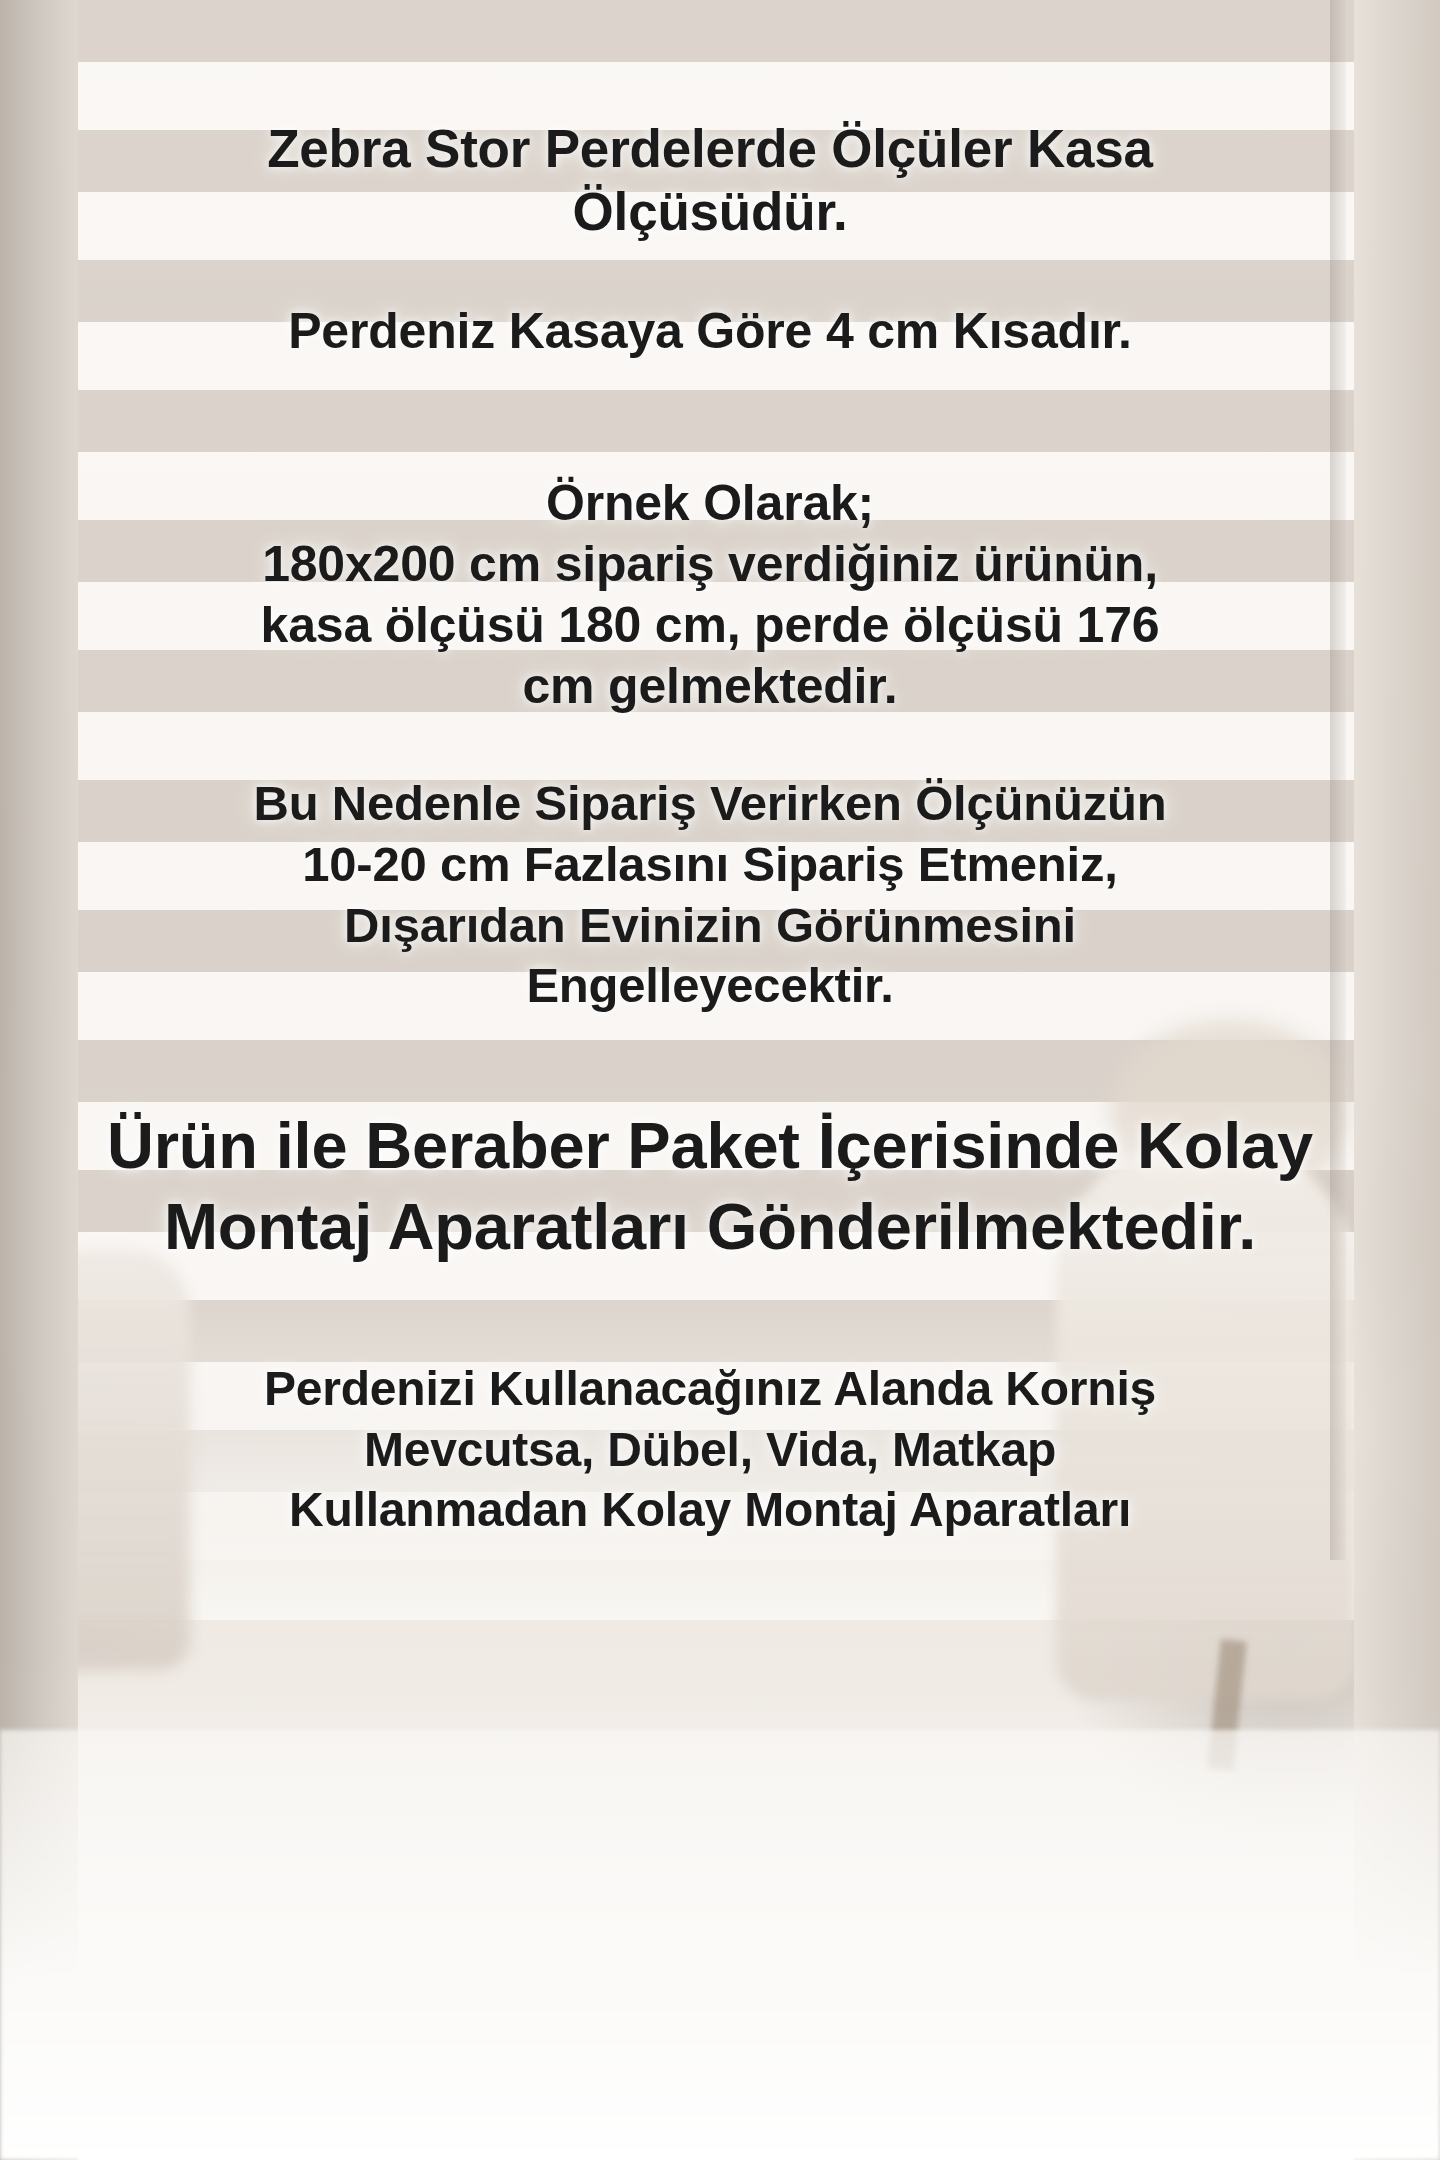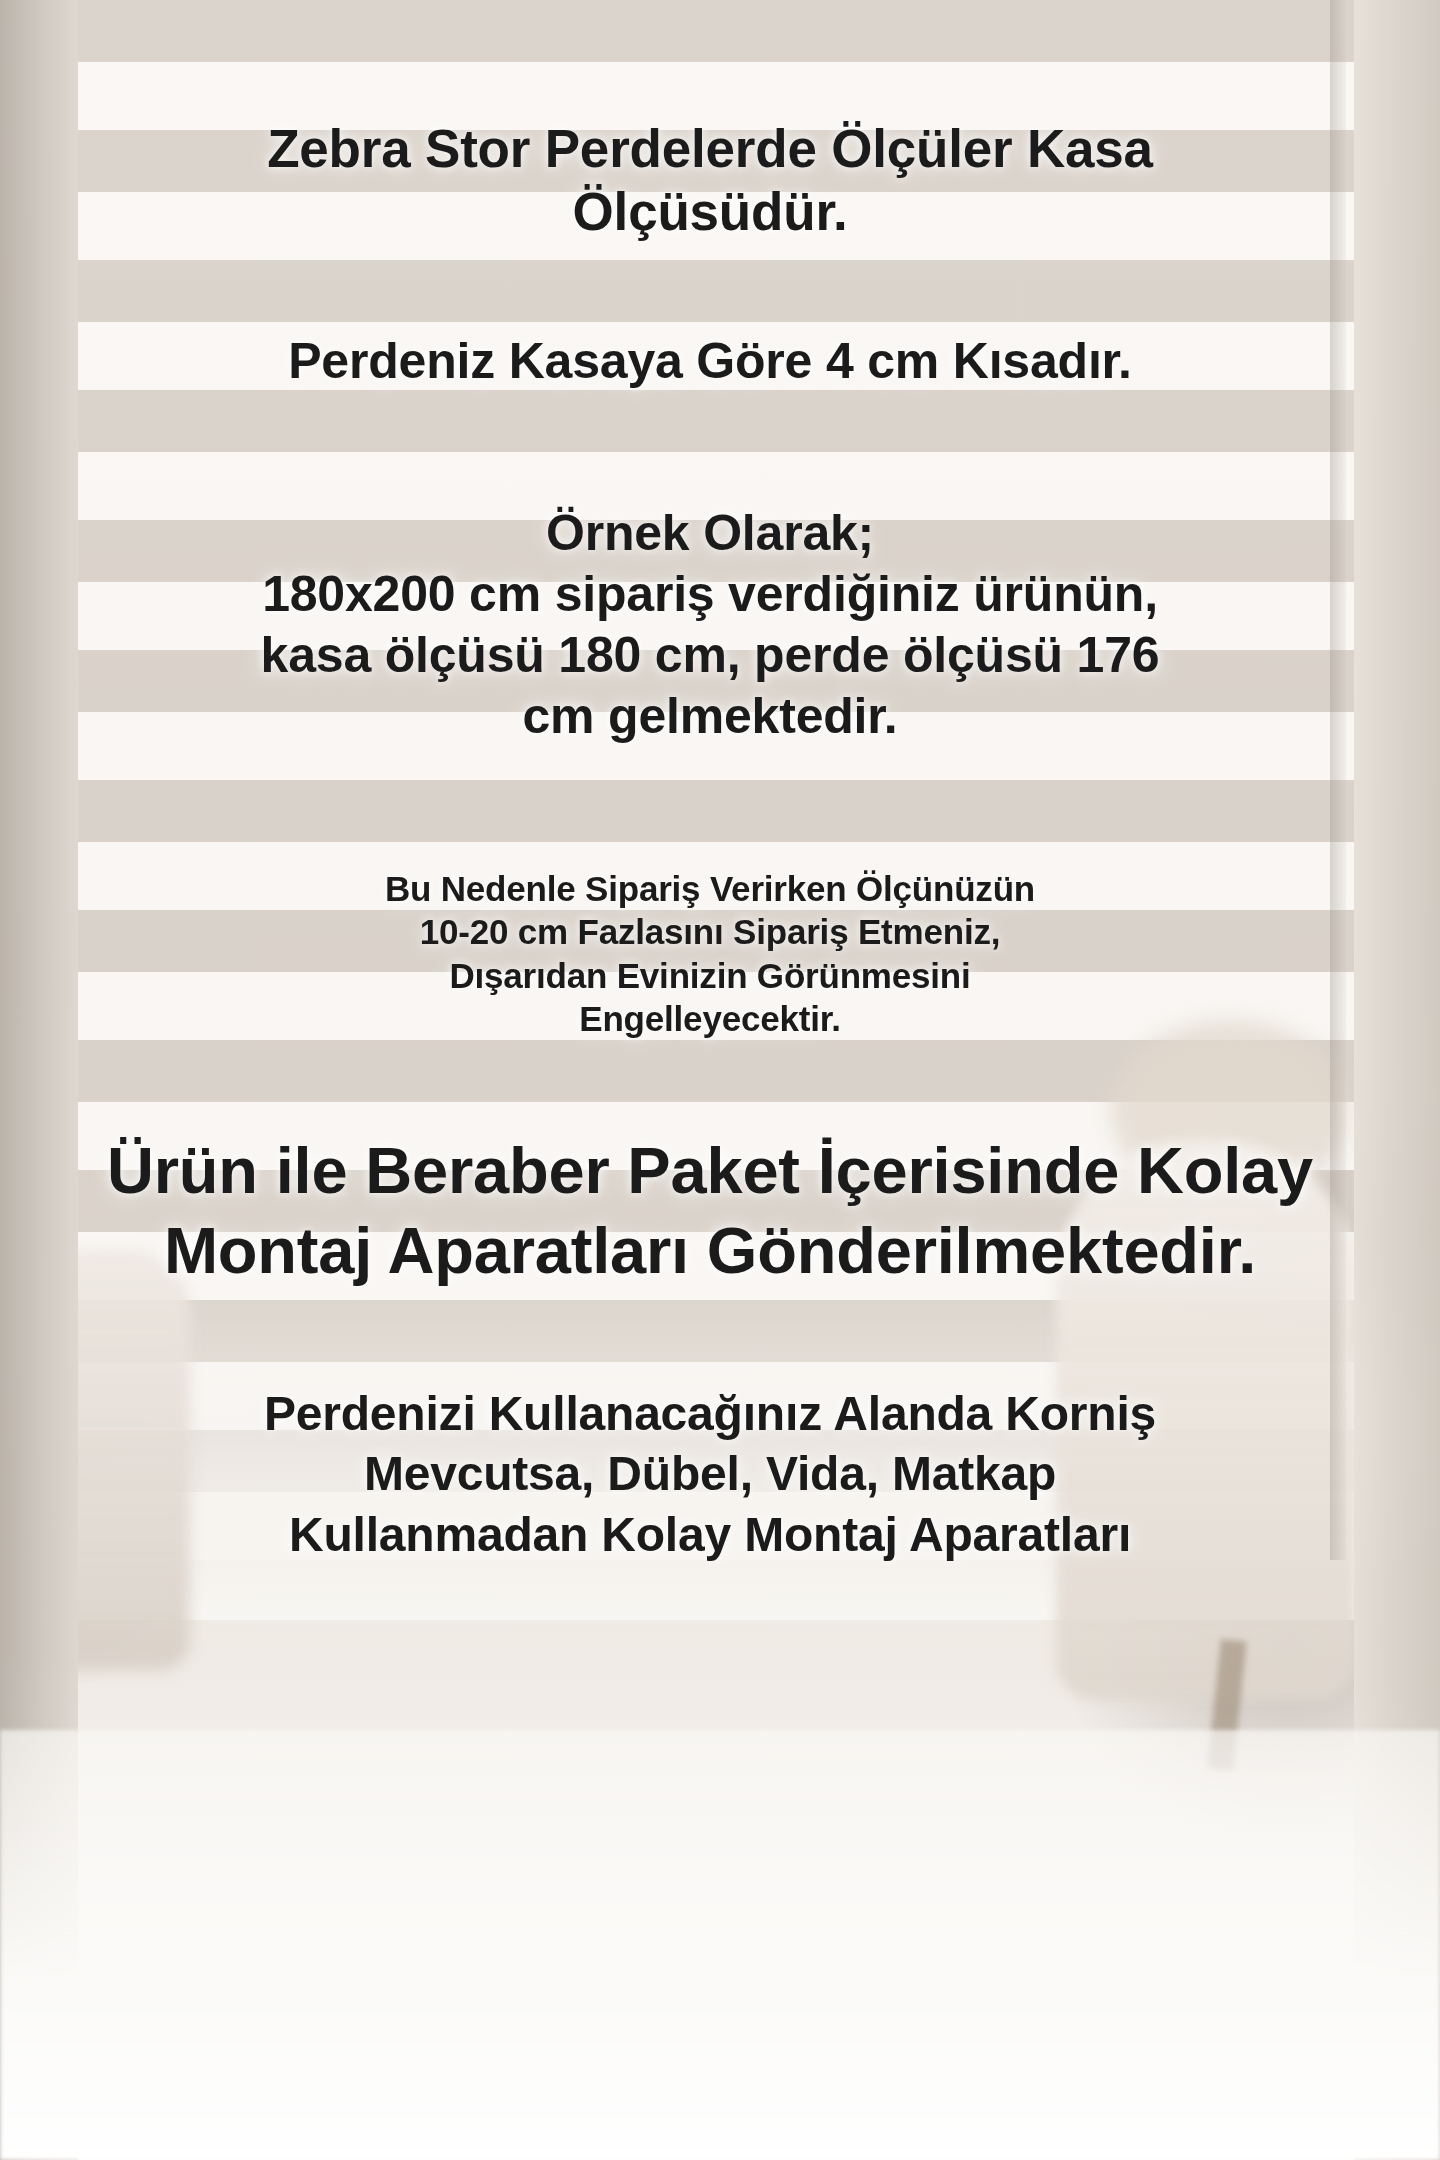--- a/index.html
+++ b/index.html
@@ -146,7 +146,7 @@
   }
 
   .b1 { font-size: 53px; line-height: 1.18; }
-  .b2 { font-size: 50px; line-height: 1.2; margin-top: 88px; }
+  .b2 { font-size: 50px; line-height: 1.2; margin-top: 58px; }
   .b3 { font-size: 50px; line-height: 1.22; margin-top: 112px; }
   .b4 { font-size: 35px; line-height: 1.24; margin-top: 120px; }
   .b5 { font-size: 65px; line-height: 1.24; margin-top: 90px; }

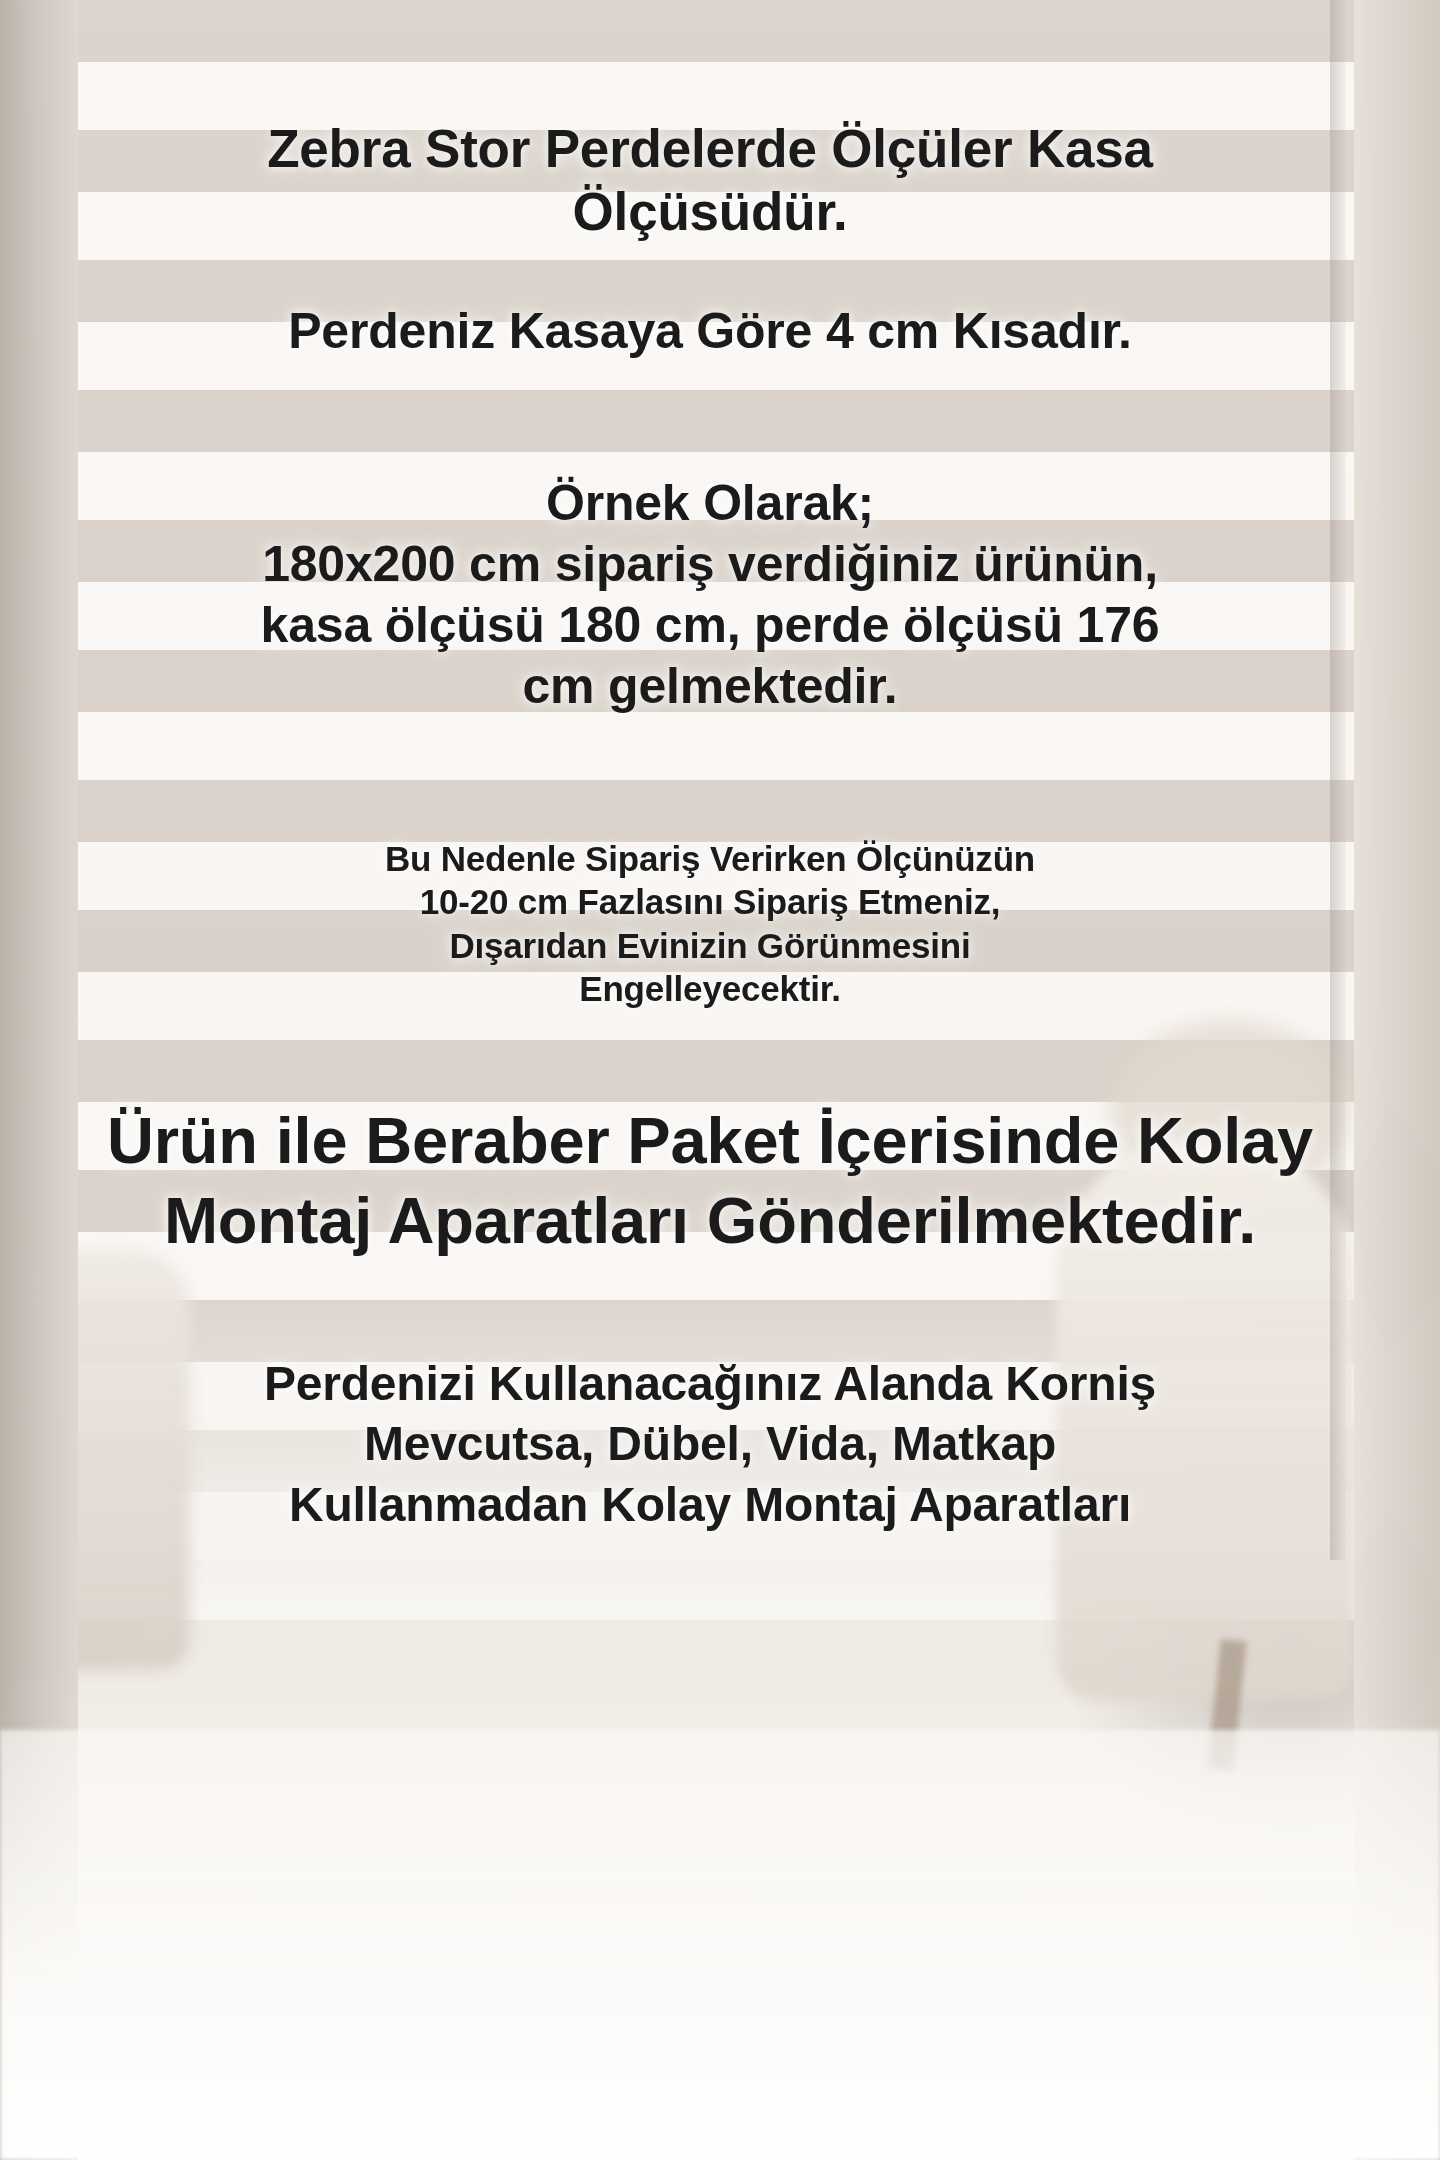--- a/index.html
+++ b/index.html
@@ -148,7 +148,7 @@
   .b1 { font-size: 53px; line-height: 1.18; }
   .b2 { font-size: 50px; line-height: 1.2; margin-top: 58px; }
   .b3 { font-size: 50px; line-height: 1.22; margin-top: 112px; }
-  .b4 { font-size: 35px; line-height: 1.24; margin-top: 120px; }
+  .b4 { font-size: 49px; line-height: 1.24; margin-top: 56px; }
   .b5 { font-size: 65px; line-height: 1.24; margin-top: 90px; }
   .b6 { font-size: 48px; line-height: 1.26; margin-top: 92px; }
 

